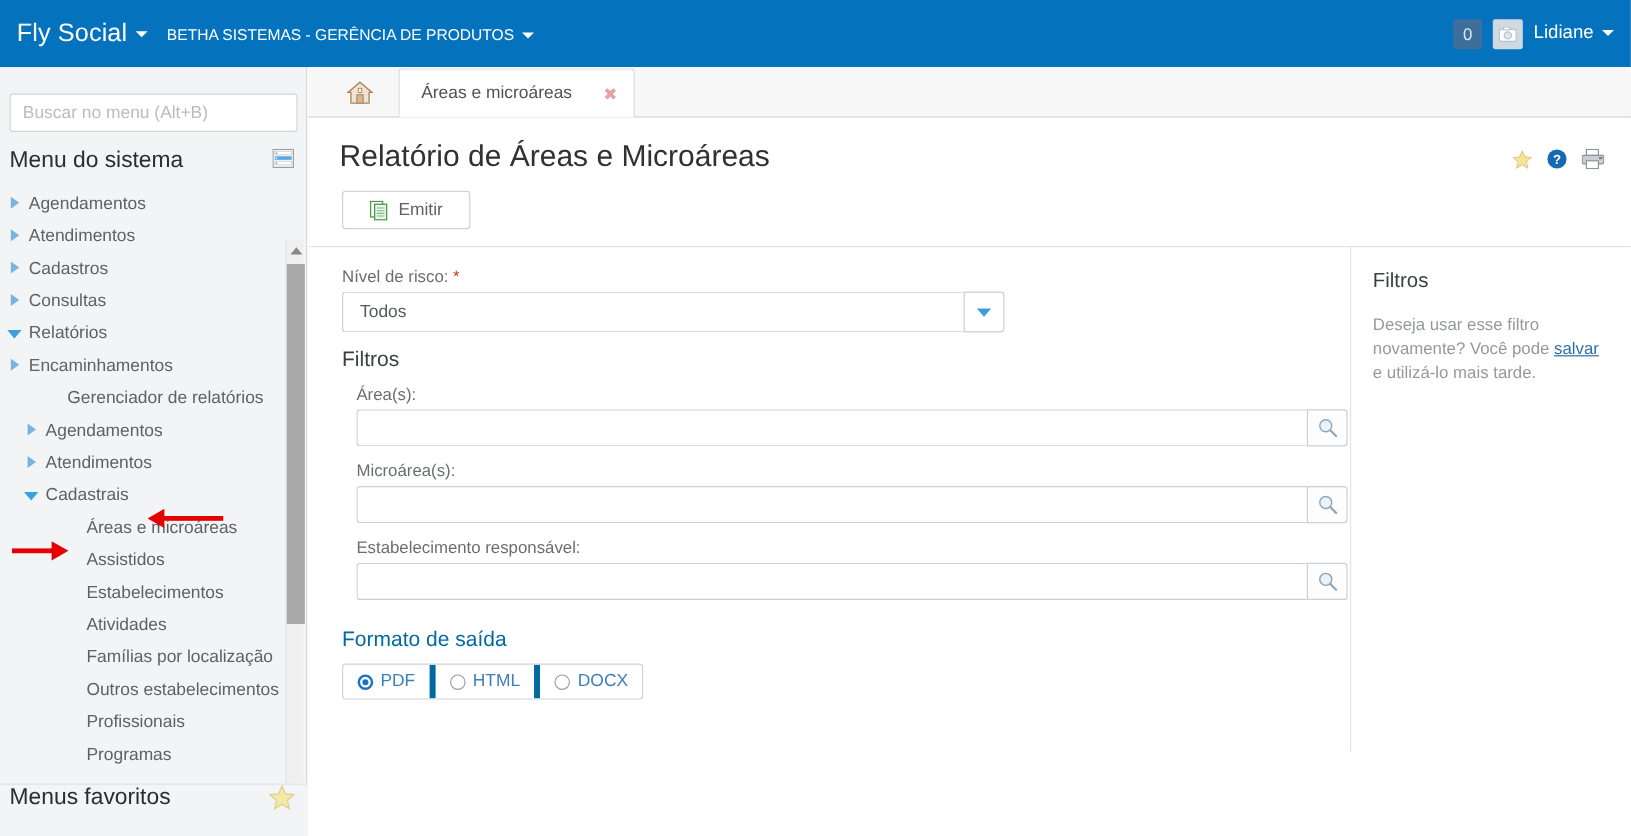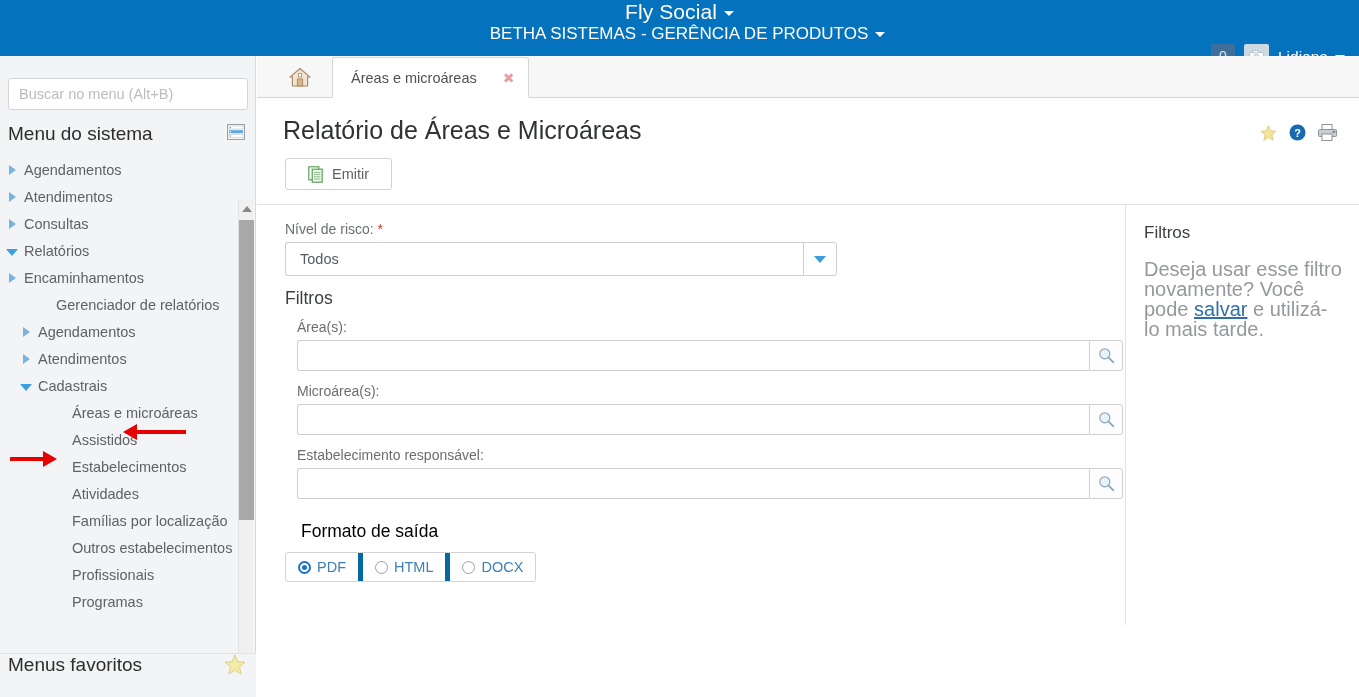--- a/index.html
+++ b/index.html
@@ -18,7 +18,6 @@
     background: #0572bd;
     display: flex; align-items: center;
     padding: 0 14px;
-    flex-direction: column;
   }
   .brand {
     color: #ffffff;

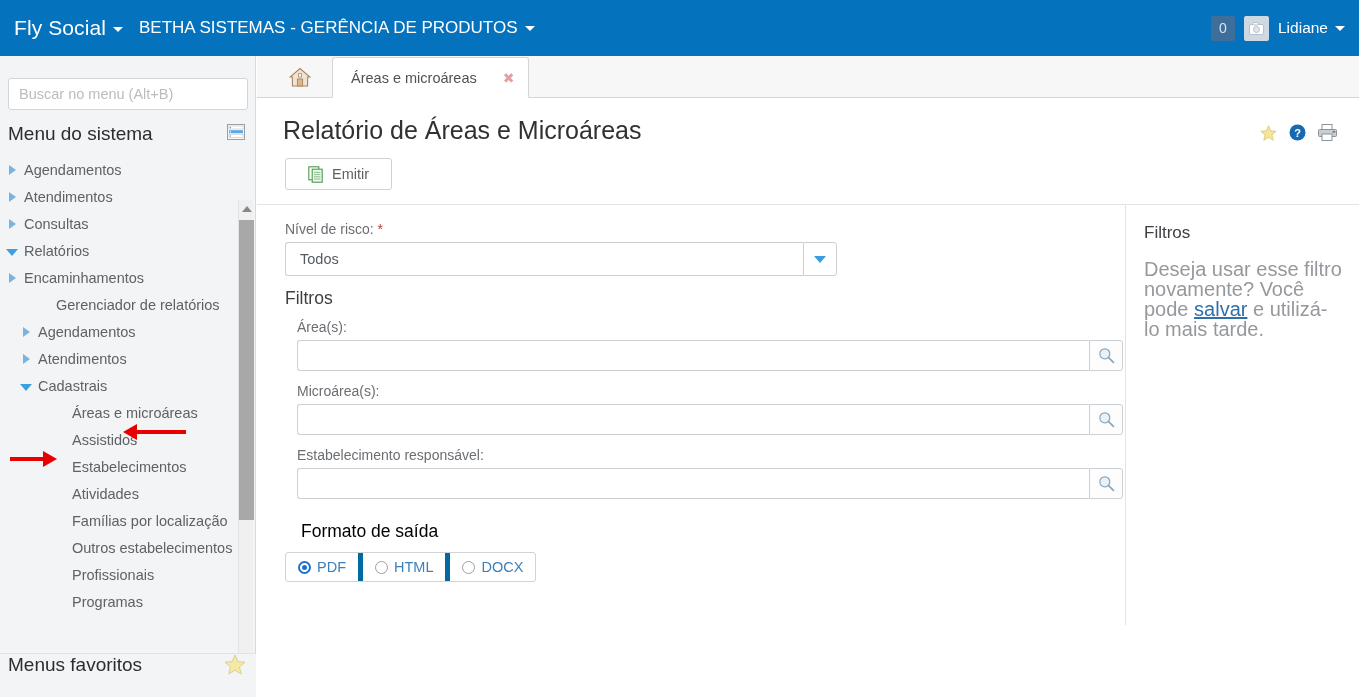--- a/index.html
+++ b/index.html
@@ -36,7 +36,7 @@
   }
   .org {
     color: #ffffff;
-    font-size: 17px;
+    font-size: 13px;
     margin-left: 16px;
     white-space: nowrap;
   }

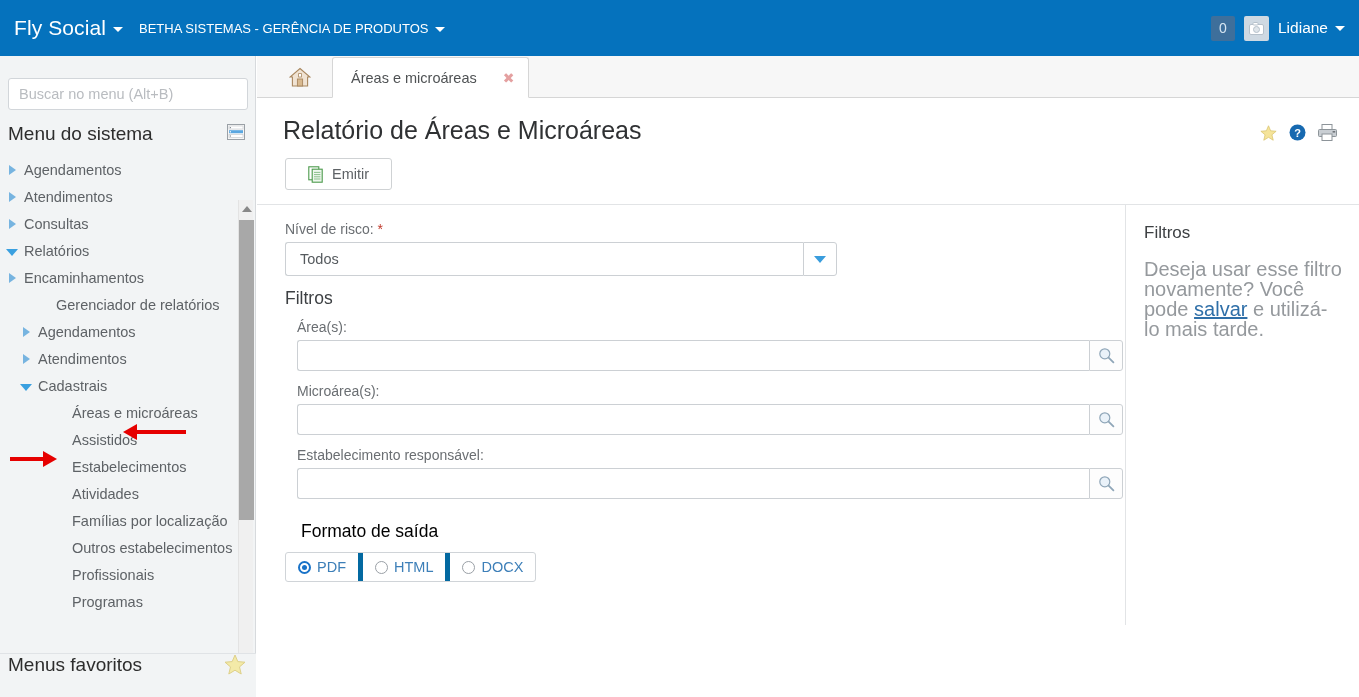--- a/index.html
+++ b/index.html
@@ -472,6 +472,10 @@
         <div class="mi lvl1">
           <span class="tri"><span class="tri-right"></span></span>
           <span class="mi-label">Atendimentos</span>
+        </div>
+        <div class="mi lvl1">
+          <span class="tri"><span class="tri-right"></span></span>
+          <span class="mi-label">Cadastros</span>
         </div>
         <div class="mi lvl1">
           <span class="tri"><span class="tri-right"></span></span>

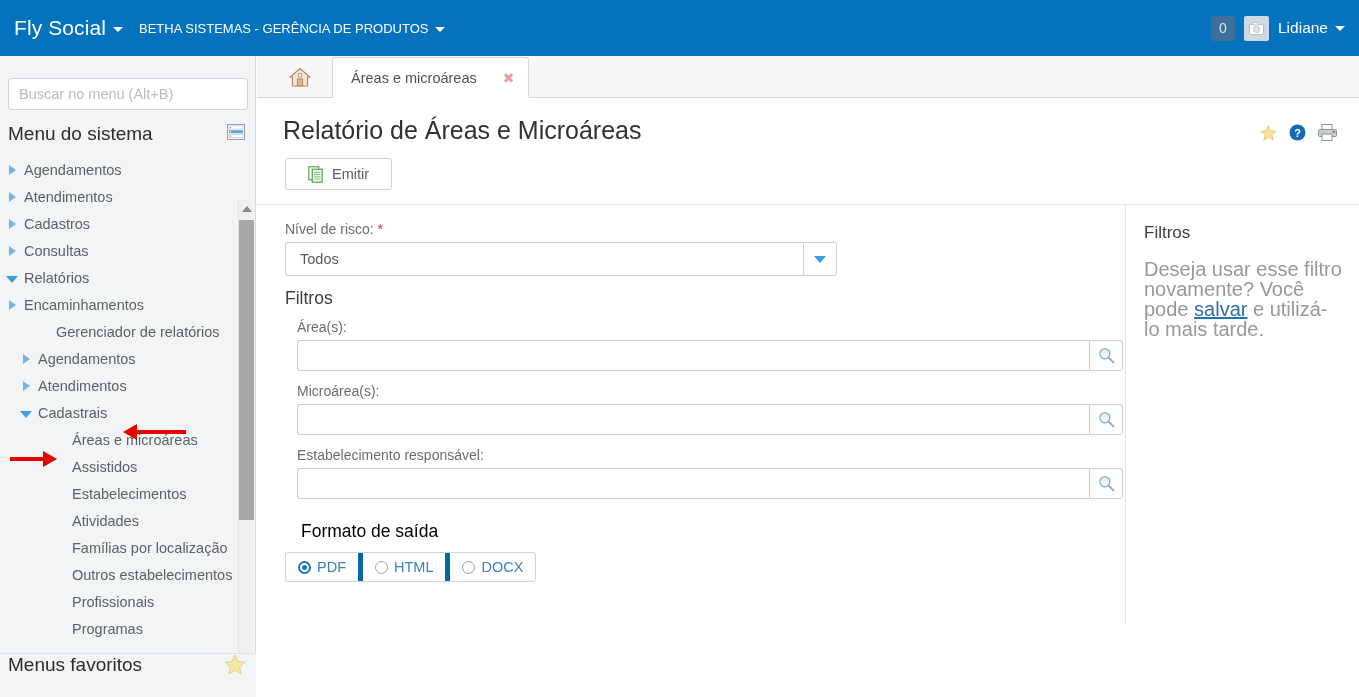--- a/index.html
+++ b/index.html
@@ -409,7 +409,7 @@
     margin: 0 0 16px 0;
   }
   .side-text {
-    font-size: 20px;
+    font-size: 14px;
     color: #95999d;
     line-height: 20px;
   }

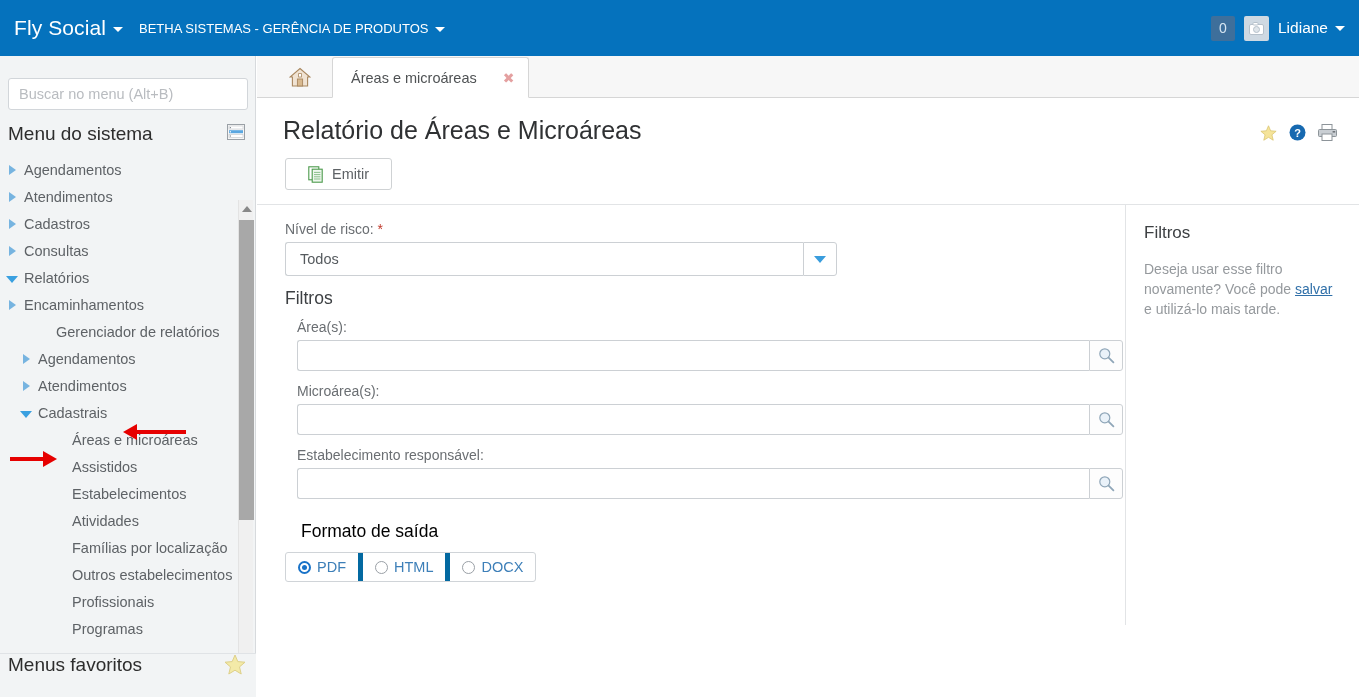--- a/index.html
+++ b/index.html
@@ -364,8 +364,8 @@
   }
 
   .fmt-h {
-    font-size: 17.5px; color: #000000;
-    margin: 22px 0 10px 16px;
+    font-size: 17.5px; color: #0369a1;
+    margin: 22px 0 10px 0;
   }
   .radio-group {
     display: inline-flex;

